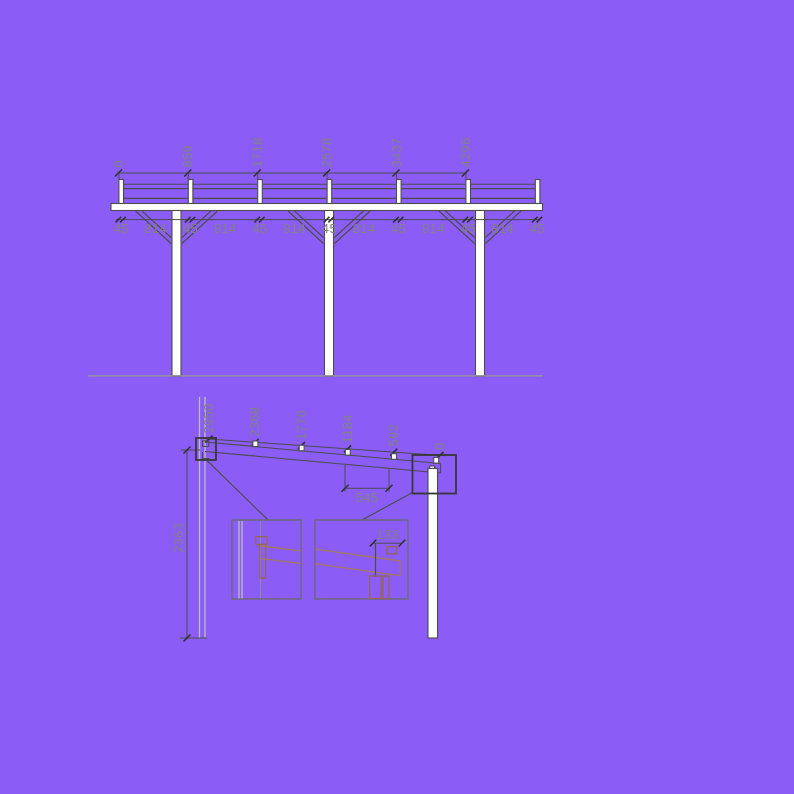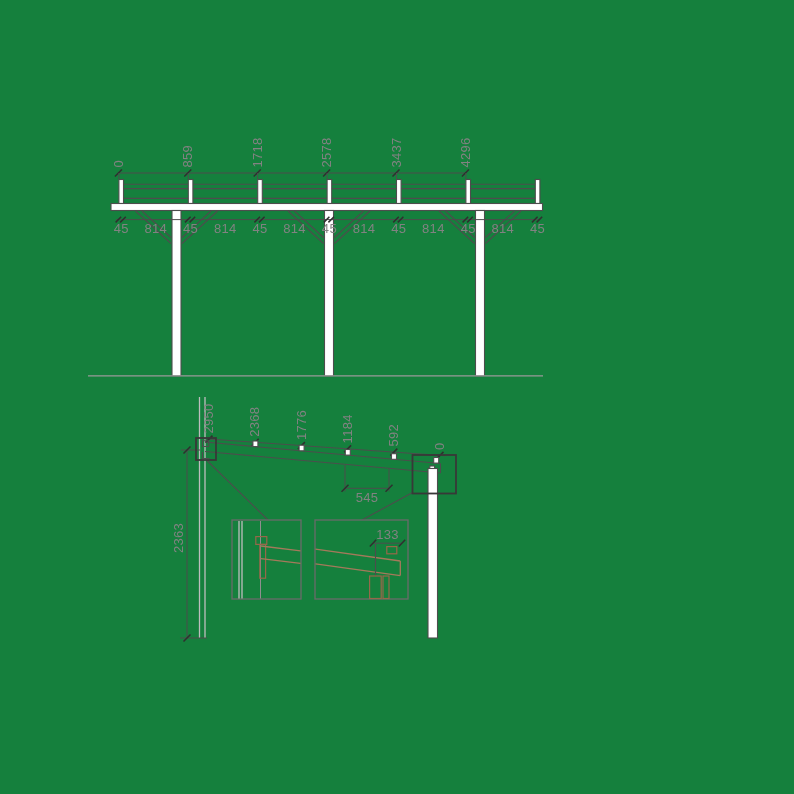--- a/index.html
+++ b/index.html
@@ -3,7 +3,7 @@
 <meta charset="utf-8">
 <style>
   html,body{margin:0;padding:0;background:#ffffff;}
-  .canvas{position:relative;width:794px;height:794px;background:#15803d;overflow:hidden;}
+  .canvas{position:relative;width:794px;height:794px;background:#8b5cf6;overflow:hidden;}
   svg{position:absolute;left:0;top:0;}
   text{font-family:"Liberation Sans", sans-serif;font-size:13px;fill:#828282;letter-spacing:0.3px;}
   .ln{stroke:#4d4d4d;stroke-width:1.1;fill:none;}

